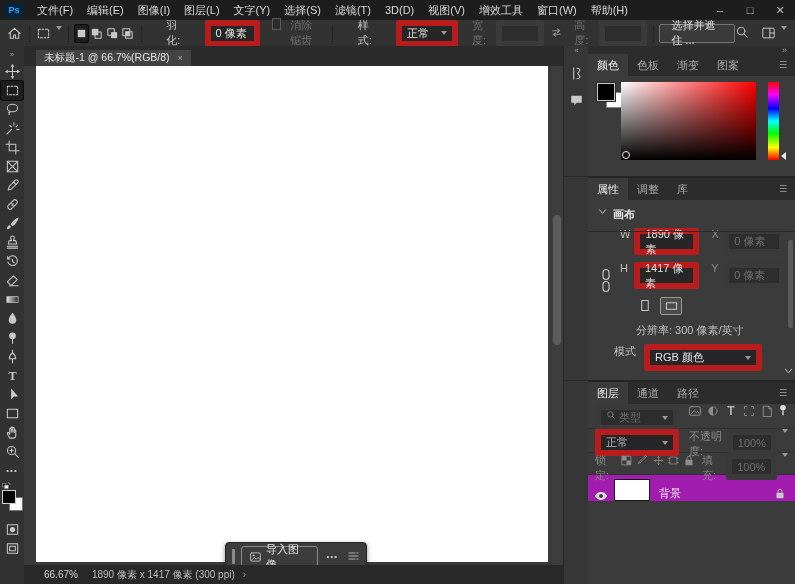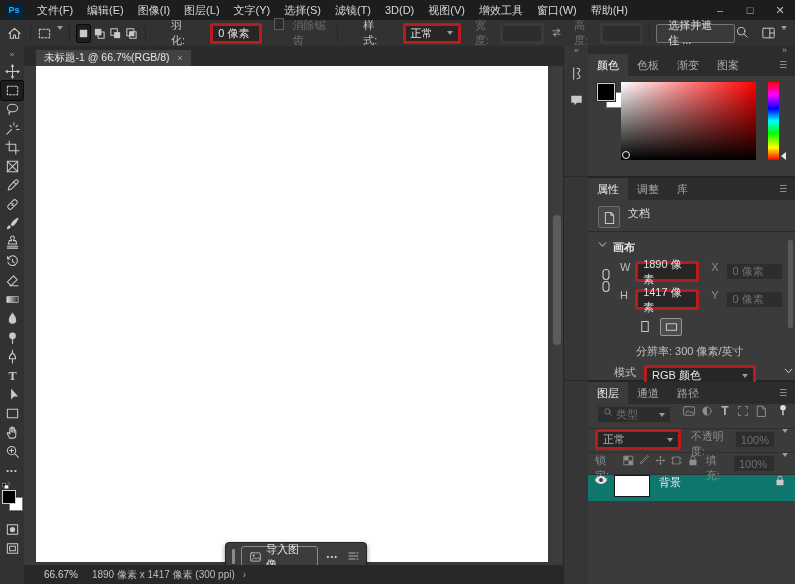--- a/index.html
+++ b/index.html
@@ -20,7 +20,7 @@
   
   #optionsbar{left:0;top:20px;width:795px;height:26px;background:#323232;border-bottom:1px solid #191919;display:flex;align-items:center}
   .vsep{width:1px;height:17px;background:#252525;margin:0 6px}
-  .fld{background:#262626;border:3px solid #b91c1c;border-radius:2px;height:15px;display:flex;align-items:center;padding:0 5px;color:#e3e3e3}
+  .fld{background:#262626;border:6px solid #b91c1c;border-radius:2px;height:15px;display:flex;align-items:center;padding:0 5px;color:#e3e3e3}
   .fld.dis{background:#2d2d2d;border-color:#3a3a3a;color:#6f6f6f}
   .dar{width:0;height:0;border-left:3px solid transparent;border-right:3px solid transparent;border-top:4px solid #9a9a9a;margin-left:5px}
   .lbl{color:#c6c6c6;margin:0 19px}

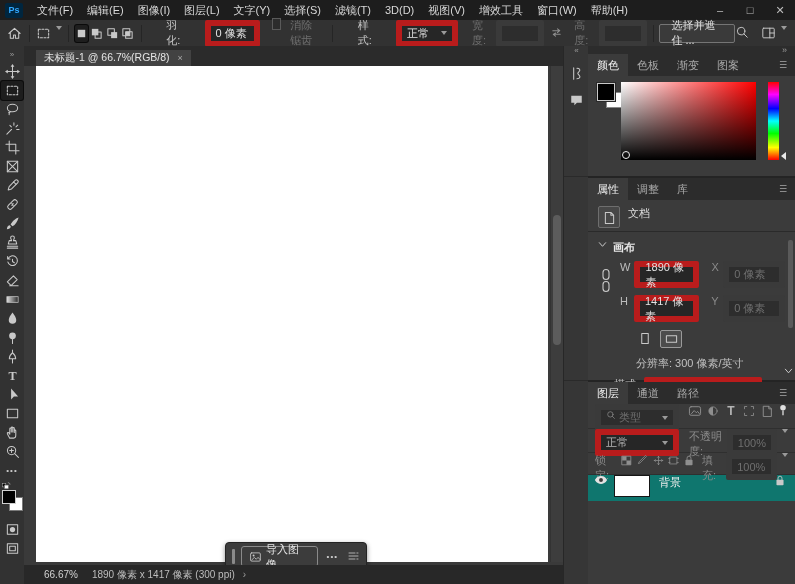--- a/index.html
+++ b/index.html
@@ -409,14 +409,6 @@
       <div class="pmenu">☰</div>
     </div>
     <div class="pbody" style="position:relative;height:180px">
-      <div class="row" style="padding:6px 10px 5px">
-        <div style="width:20px;height:20px;border:1px solid #6e6e6e;background:#474747;display:flex;align-items:center;justify-content:center;border-radius:2px">
-          <svg width="11" height="13" viewBox="0 0 12 14">
-              <path class="ti" d="M1.5 1.5h6l3 3v9h-9zM7.5 1.5v3h3"></path>
-            </svg>
-        </div>
-        <span style="margin-left:8px;color:#dcdcdc">文档</span>
-      </div>
       <div class="hairline" style="top:31px"></div>
       <div class="row" style="padding:7px 10px 2px">
         <svg width="9" height="9" viewBox="0 0 10 10">

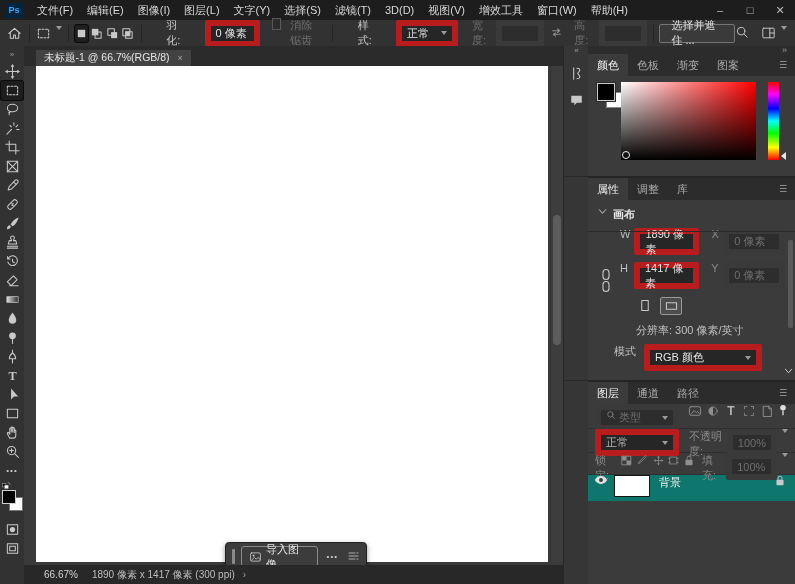--- a/index.html
+++ b/index.html
@@ -68,7 +68,7 @@
   .seclbl{color:#e8e8e8;font-weight:bold}
   .scrth{position:absolute;width:5px;background:#5a5a5a;border-radius:2px}
   .lockico{width:16px;height:14px;display:flex;align-items:center;justify-content:center;margin-right:2px}
-  #layerrow{height:26px;background:#0f766e;display:flex;align-items:flex-start}
+  #layerrow{height:26px;background:#a21caf;display:flex;align-items:flex-end}
   .hairline{position:absolute;left:0;width:100%;height:1px;background:#2a2a2a}
 </style>
 </head>

